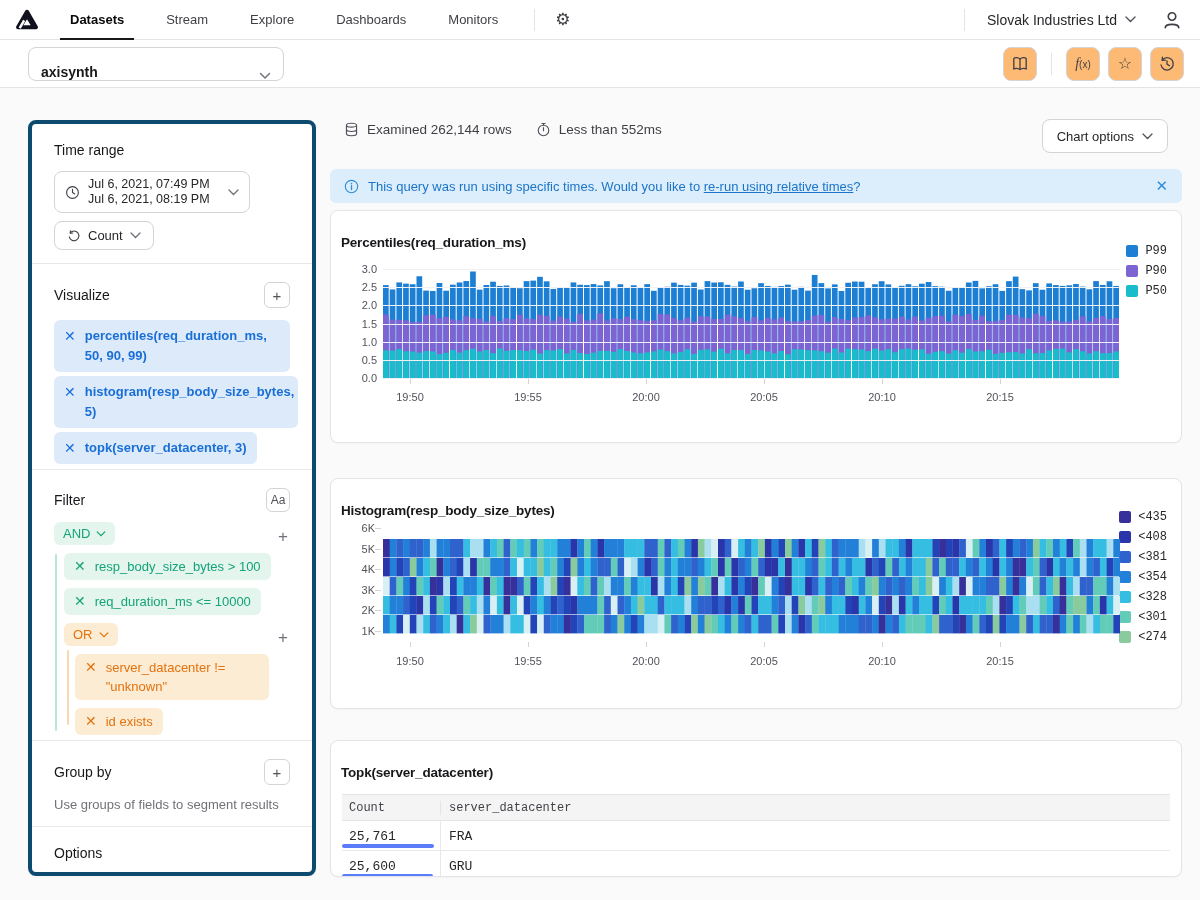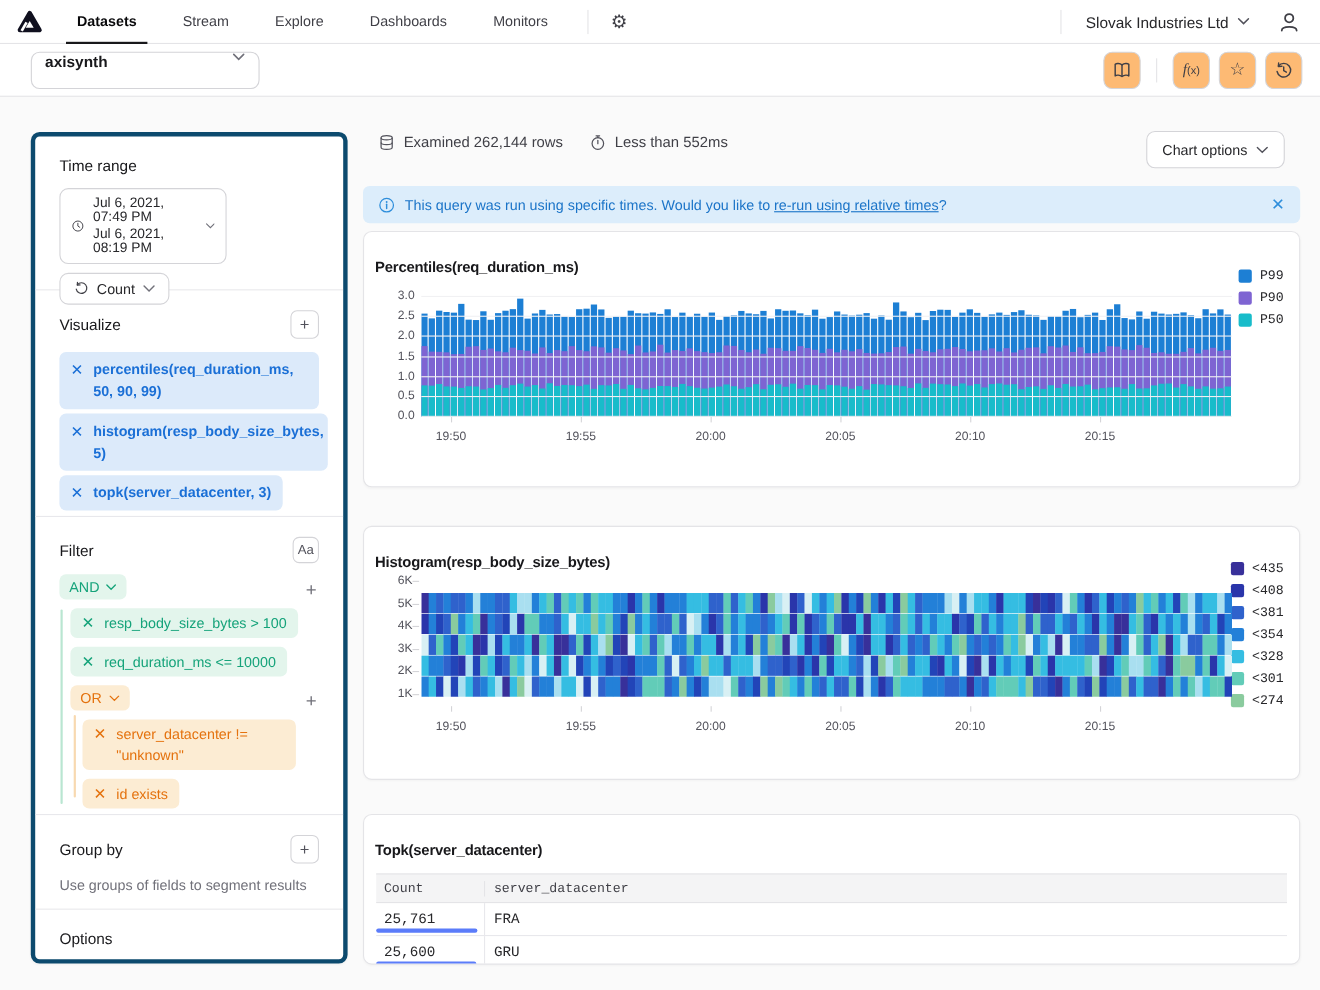--- a/index.html
+++ b/index.html
@@ -33,9 +33,9 @@
     background:#fff; border-bottom:1px solid #e4e4e7;
   }
   .dataset-select {
-    position:absolute; left:28px; top:7px; width:208px; height:34px;
+    position:absolute; left:28px; top:7px; width:256px; height:34px;
     border:1px solid #d4d4d8; border-radius:8px; background:#fff;
-    display:flex; align-items:flex-start; padding:0 12px; cursor:pointer;
+    display:flex; align-items:flex-end; padding:0 12px; cursor:pointer;
   }
   .dataset-select .ds-label { font-size:14px; font-weight:600; color:#18181b; }
   .dataset-select svg { margin-left:auto; }

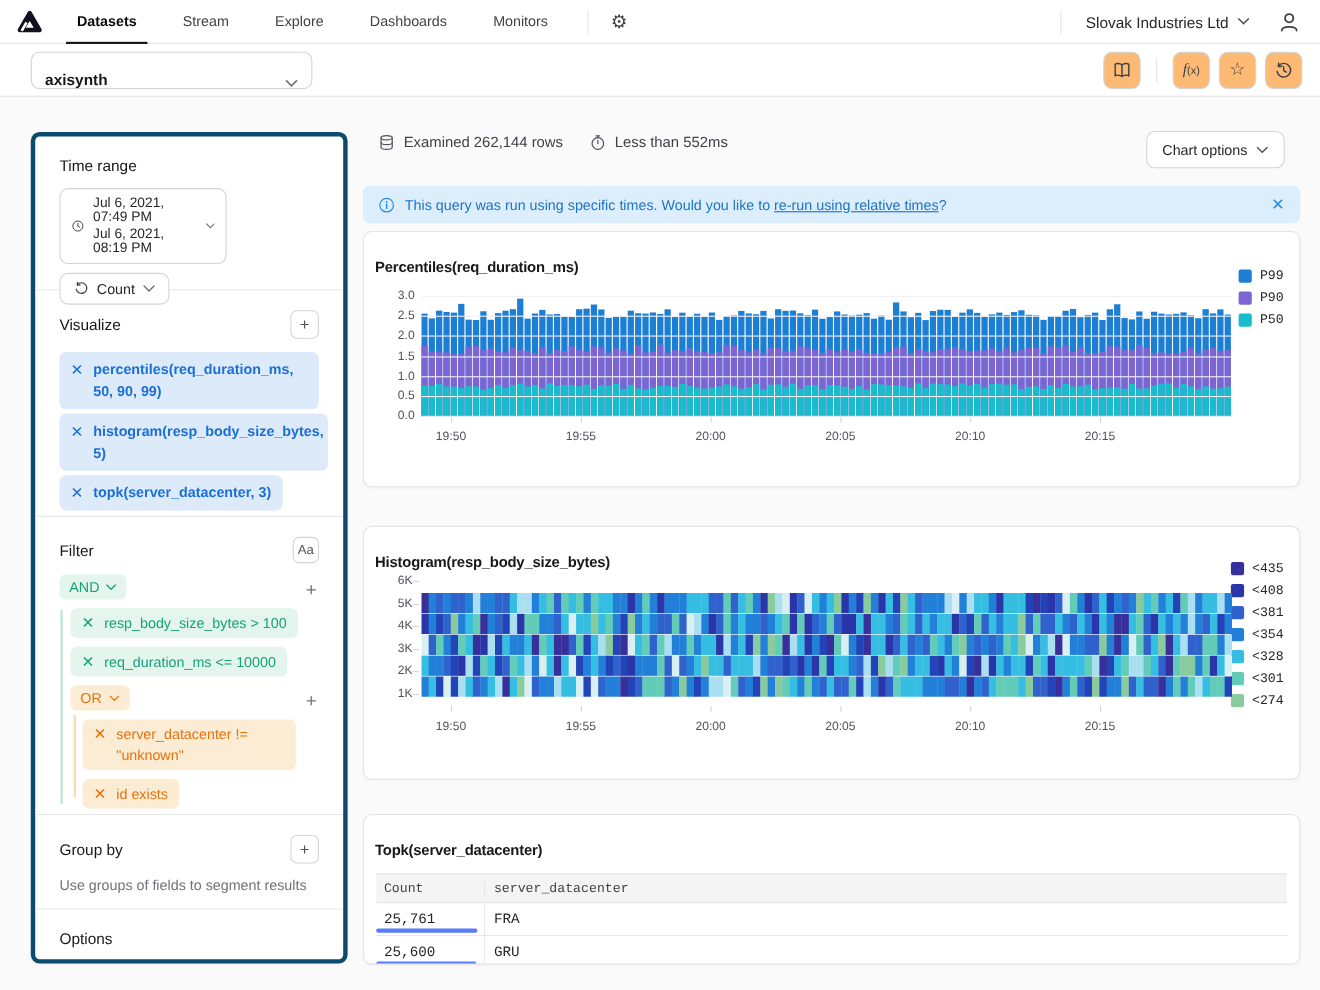--- a/index.html
+++ b/index.html
@@ -65,8 +65,8 @@
     font-size:15px; color:#52525b; cursor:pointer;
   }
   .time-btn {
-    margin-top:13px; width:152px; border:1px solid #d4d4d8; border-radius:8px; background:#fff;
-    display:flex; align-items:center; gap:8px; padding:5px 10px; cursor:pointer;
+    margin-top:13px; width:196px; border:1px solid #d4d4d8; border-radius:8px; background:#fff;
+    display:flex; align-items:center; gap:8px; padding:5px 10px; cursor:pointer;text-align:right;
   }
   .time-lines { font-size:12.5px; color:#27272a; line-height:1.05; }
   .time-lines div { padding:1px 0; }

